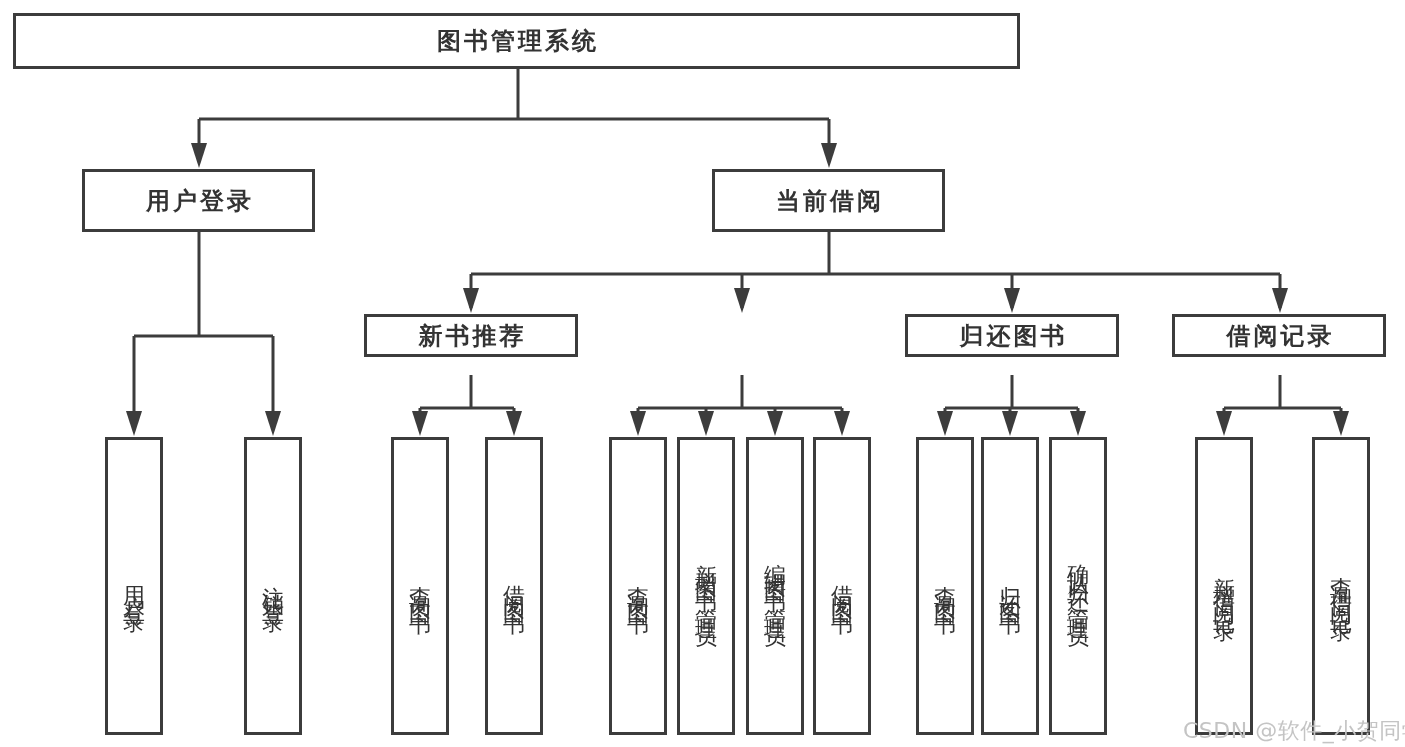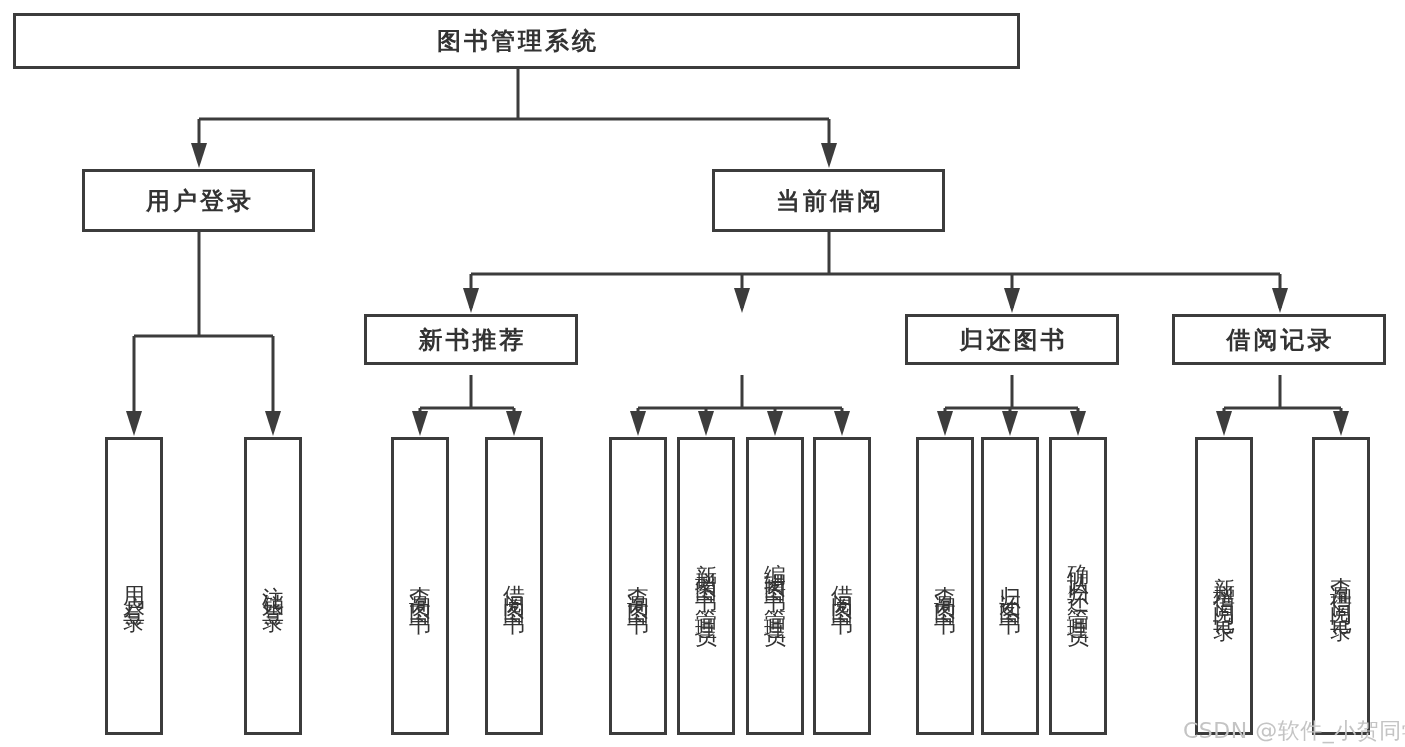--- a/index.html
+++ b/index.html
@@ -39,7 +39,7 @@
   }
   .root{left:13px;top:13px;width:1007px;height:56px;}
   .lvl2{width:233px;height:63px;top:169px;}
-  .lvl3{width:214px;height:51px;top:314px;}
+  .lvl3{width:214px;height:43px;top:314px;}
 
   .vbox{
     top:437px;

